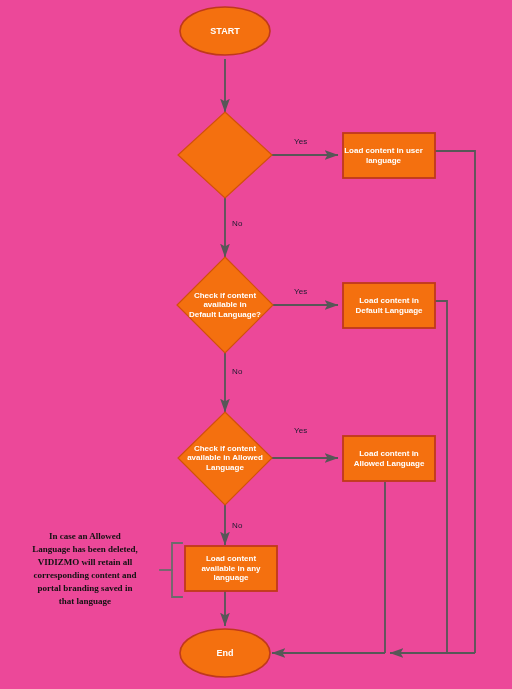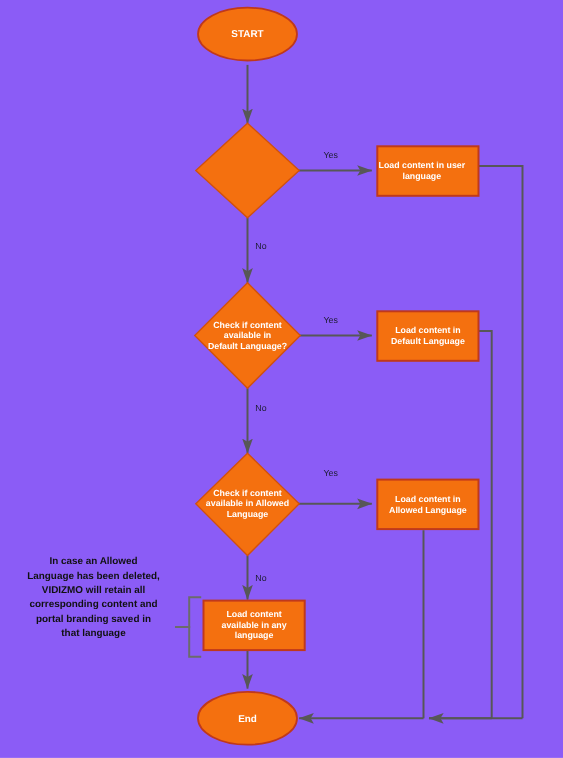--- a/index.html
+++ b/index.html
@@ -18,7 +18,7 @@
     position: relative;
     width: 512px;
     height: 689px;
-    background: #8b5cf6;
+    background: #ec4899;
   }
   #flow-svg {
     position: absolute;

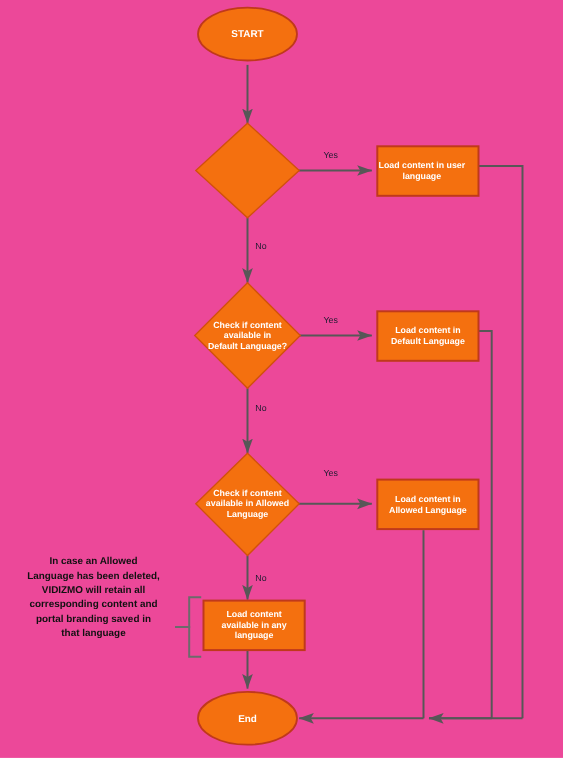--- a/index.html
+++ b/index.html
@@ -156,7 +156,7 @@
   <div class="edge-label" style="left:294px; top:426px;">Yes</div>
   <div class="edge-label" style="left:232px; top:521px;">No</div>
 
-  <div class="annotation" style="left:14px; top:504px; width:142px;">In case an Allowed
+  <div class="annotation" style="left:14px; top:530px; width:142px;font-family:Liberation Serif, serif;">In case an Allowed
 Language has been deleted,
 VIDIZMO will retain all
 corresponding content and

